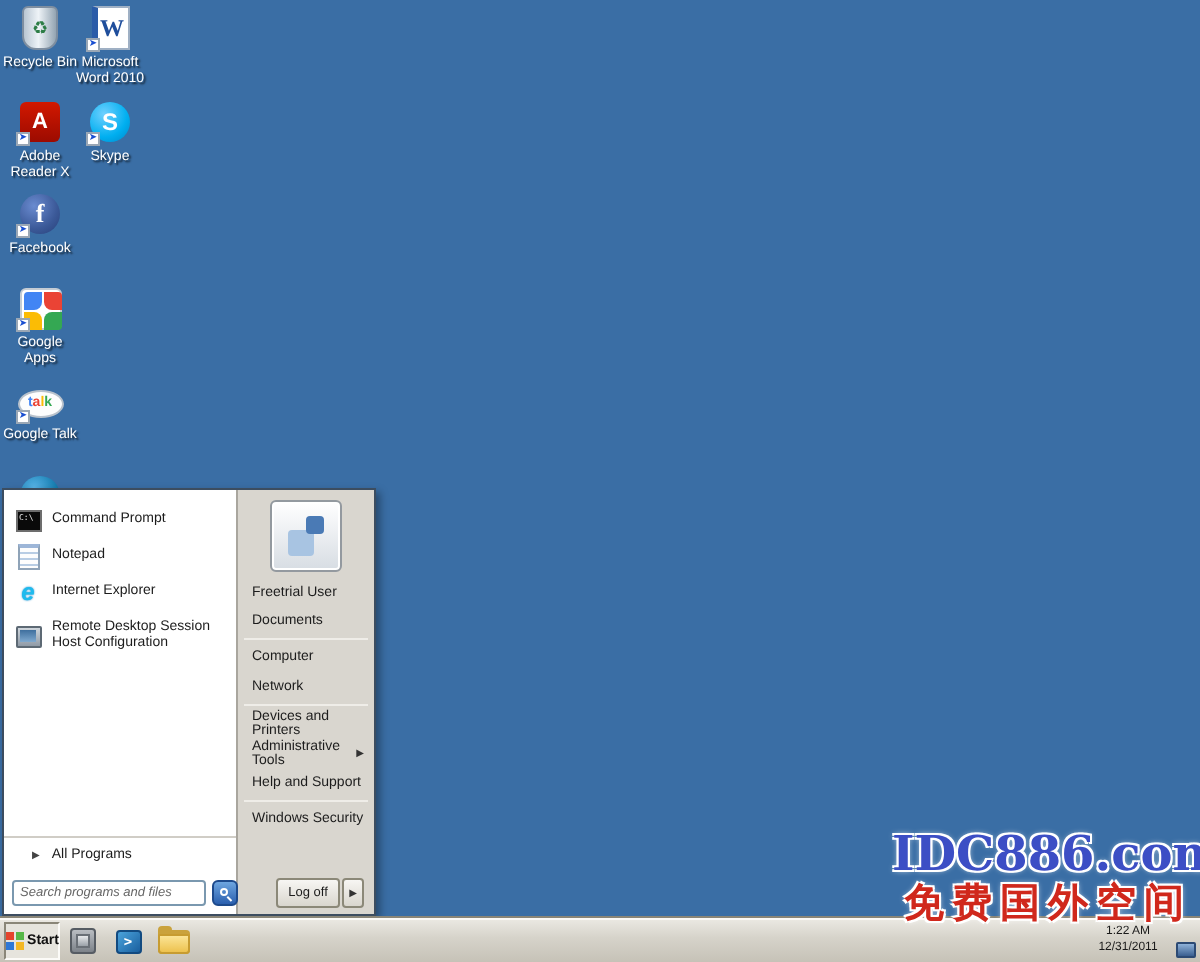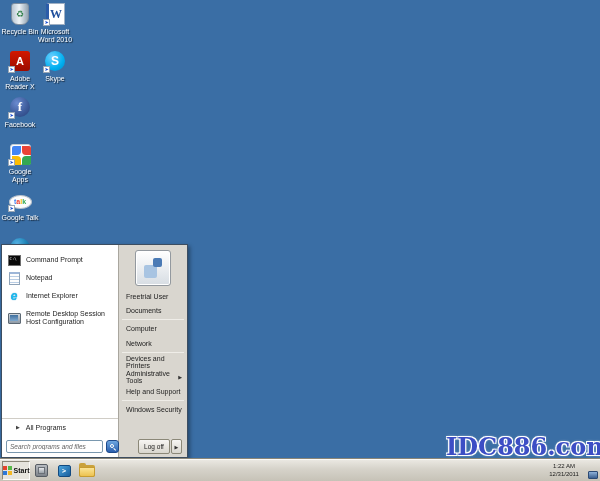--- a/index.html
+++ b/index.html
@@ -112,7 +112,7 @@
                background:linear-gradient(#8fb2d9,#3a5f90); border:1px solid #2c4a74; }
 
   
-  .wm { position:absolute; z-index:50; text-align:center; font-weight:bold; pointer-events:none;margin-top:20px; }
+  .wm { position:absolute; z-index:50; text-align:center; font-weight:bold; pointer-events:none; }
   .wm1 { left:446px; top:412px; width:152px; font-family:"DejaVu Serif","Liberation Serif",serif; font-size:24px; letter-spacing:0px;
          text-shadow:-1px -1px 0 #fff,1px -1px 0 #fff,-1px 1px 0 #fff,1px 1px 0 #fff,0 0 3px #fff; }
   .wm2 { left:448px; top:438px; width:152px; font-size:20px; letter-spacing:4px; font-family:"DejaVu Sans",sans-serif;

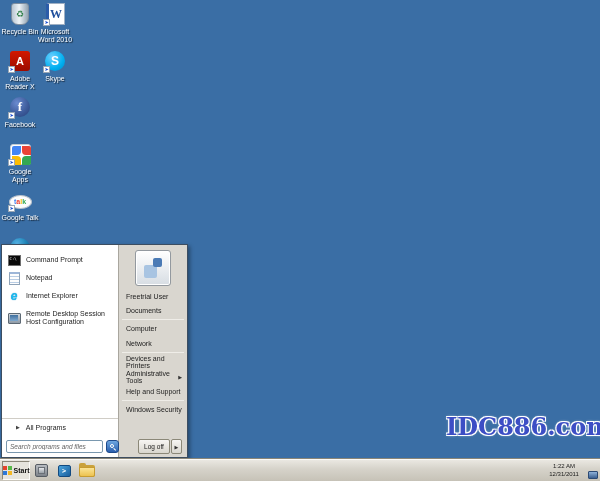--- a/index.html
+++ b/index.html
@@ -327,6 +327,7 @@
   </div>
 
   <div class="wm wm1" style="color: rgb(60, 78, 197);">IDC886.com</div>
+  <div class="wm wm2" style="color: rgb(208, 40, 28);">免费国外空间</div>
 
 </div>
 

